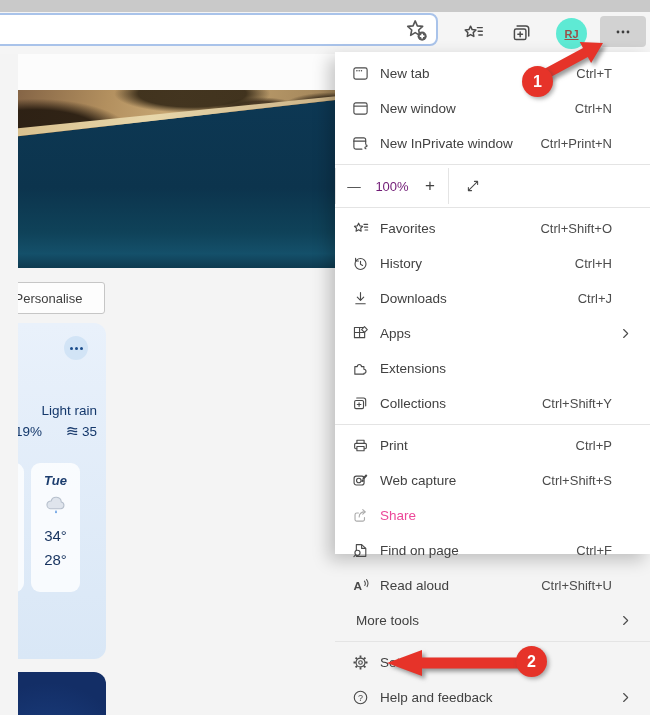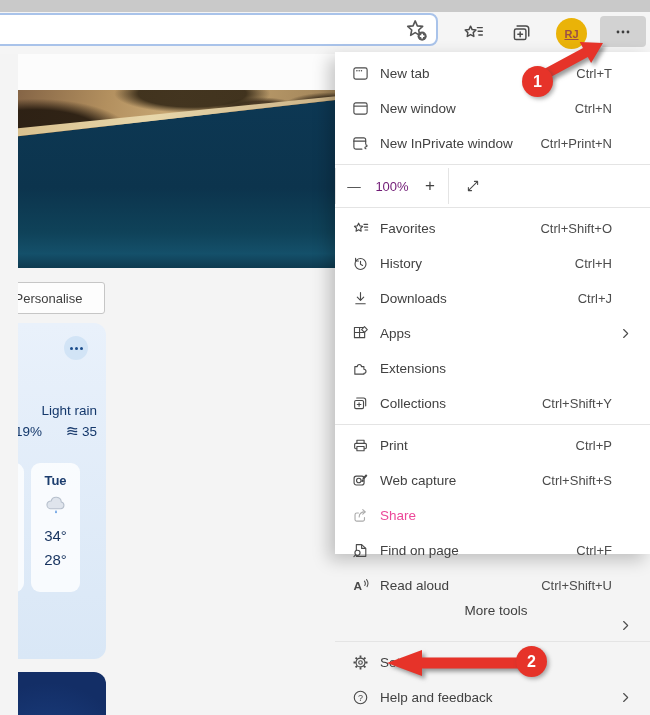--- a/index.html
+++ b/index.html
@@ -13,7 +13,7 @@
   .addressbar{position:absolute;left:-20px;top:1px;width:458px;height:33px;background:#ffffff;
       border:2px solid #a9c3ea;border-radius:8px;display:flex;align-items:center;justify-content:flex-end;padding-right:8px;box-sizing:border-box;}
   .tb-ico{position:absolute;top:9px;width:24px;height:24px;display:flex;align-items:center;justify-content:center;}
-  .avatar{position:absolute;left:556px;top:6px;width:31px;height:31px;border-radius:50%;background:#eab308;
+  .avatar{position:absolute;left:556px;top:6px;width:31px;height:31px;border-radius:50%;background:#5eead4;
       display:flex;align-items:center;justify-content:center;font-size:11px;font-weight:bold;color:#9a4f48;text-decoration:underline;}
   .dotsbtn{position:absolute;left:600px;top:4px;width:46px;height:31px;background:#d2d2d2;border-radius:4px;
       display:flex;align-items:center;justify-content:center;}

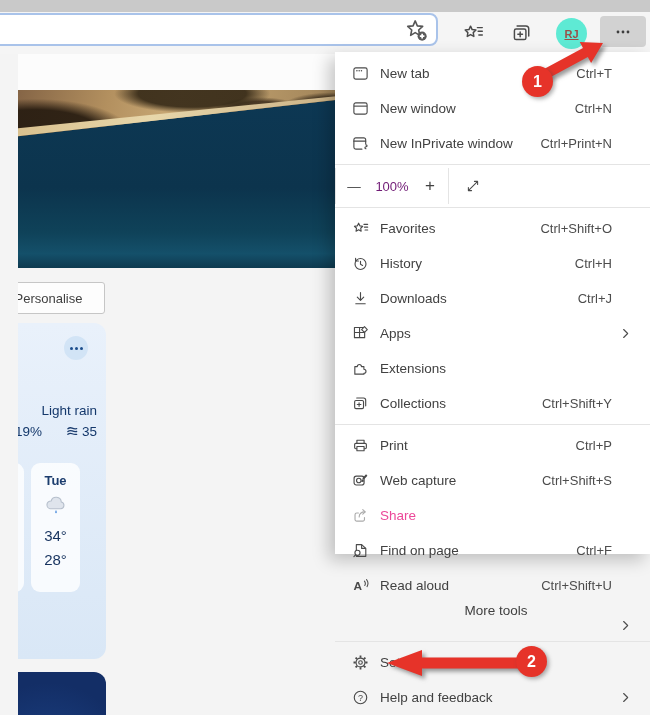--- a/index.html
+++ b/index.html
@@ -49,7 +49,7 @@
       display:flex;flex-direction:column;align-items:center;}
   .day-prev{left:-4px;width:50px;}
   .day-tue{left:53px;width:49px;}
-  .dayname{font-size:13px;font-weight:bold;color:#1c3d6e;margin-top:10px;}
+  .dayname{font-size:13px;font-weight:bold;color:#1c3d6e;margin-top:10px;font-style:italic;}
   .dtemp{font-size:15px;color:#17335f;line-height:24px;}
   .navycard{position:absolute;left:-40px;top:618px;width:128px;height:70px;border-radius:12px;
       background:radial-gradient(circle at 55% 130%, #1c4184, #132e66 70%);}

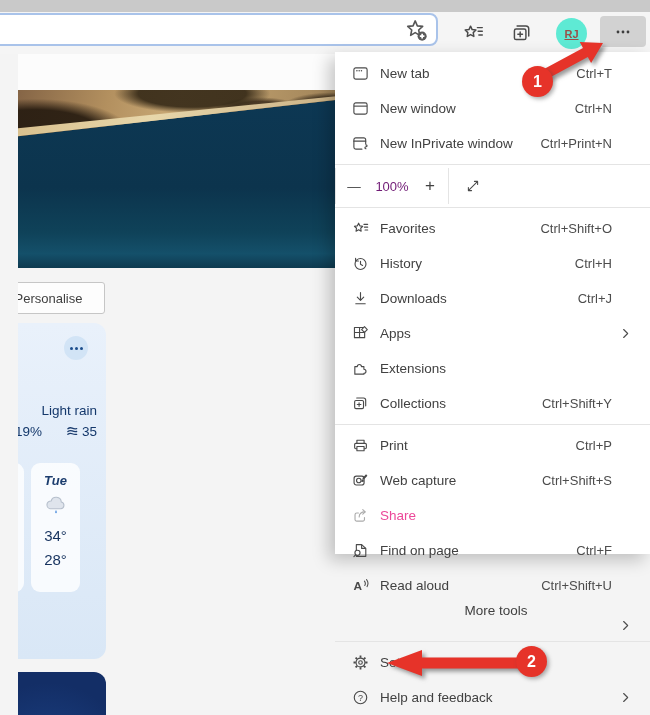--- a/index.html
+++ b/index.html
@@ -59,7 +59,7 @@
       box-shadow:-6px 6px 16px rgba(0,0,0,.22);padding-top:4px;box-sizing:border-box;}
   .mrow{height:35px;display:flex;align-items:center;padding:0 14px 0 17px;font-size:13.5px;color:#414141;}
   .mrow .mico{width:17px;height:17px;margin-right:11px;flex:none;display:flex;align-items:center;justify-content:center;}
-  .mrow.noicon{padding-left:21px;flex-direction:column;}
+  .mrow.noicon{padding-left:21px;}
   .mrow .sc{margin-left:auto;margin-right:24px;color:#4c4c4c;font-size:13px;}
   .mrow .chev{margin-left:auto;margin-right:3px;flex:none;display:flex;}
   .mrow.disabled, .mrow.disabled .sc{color:#ec4899;}

